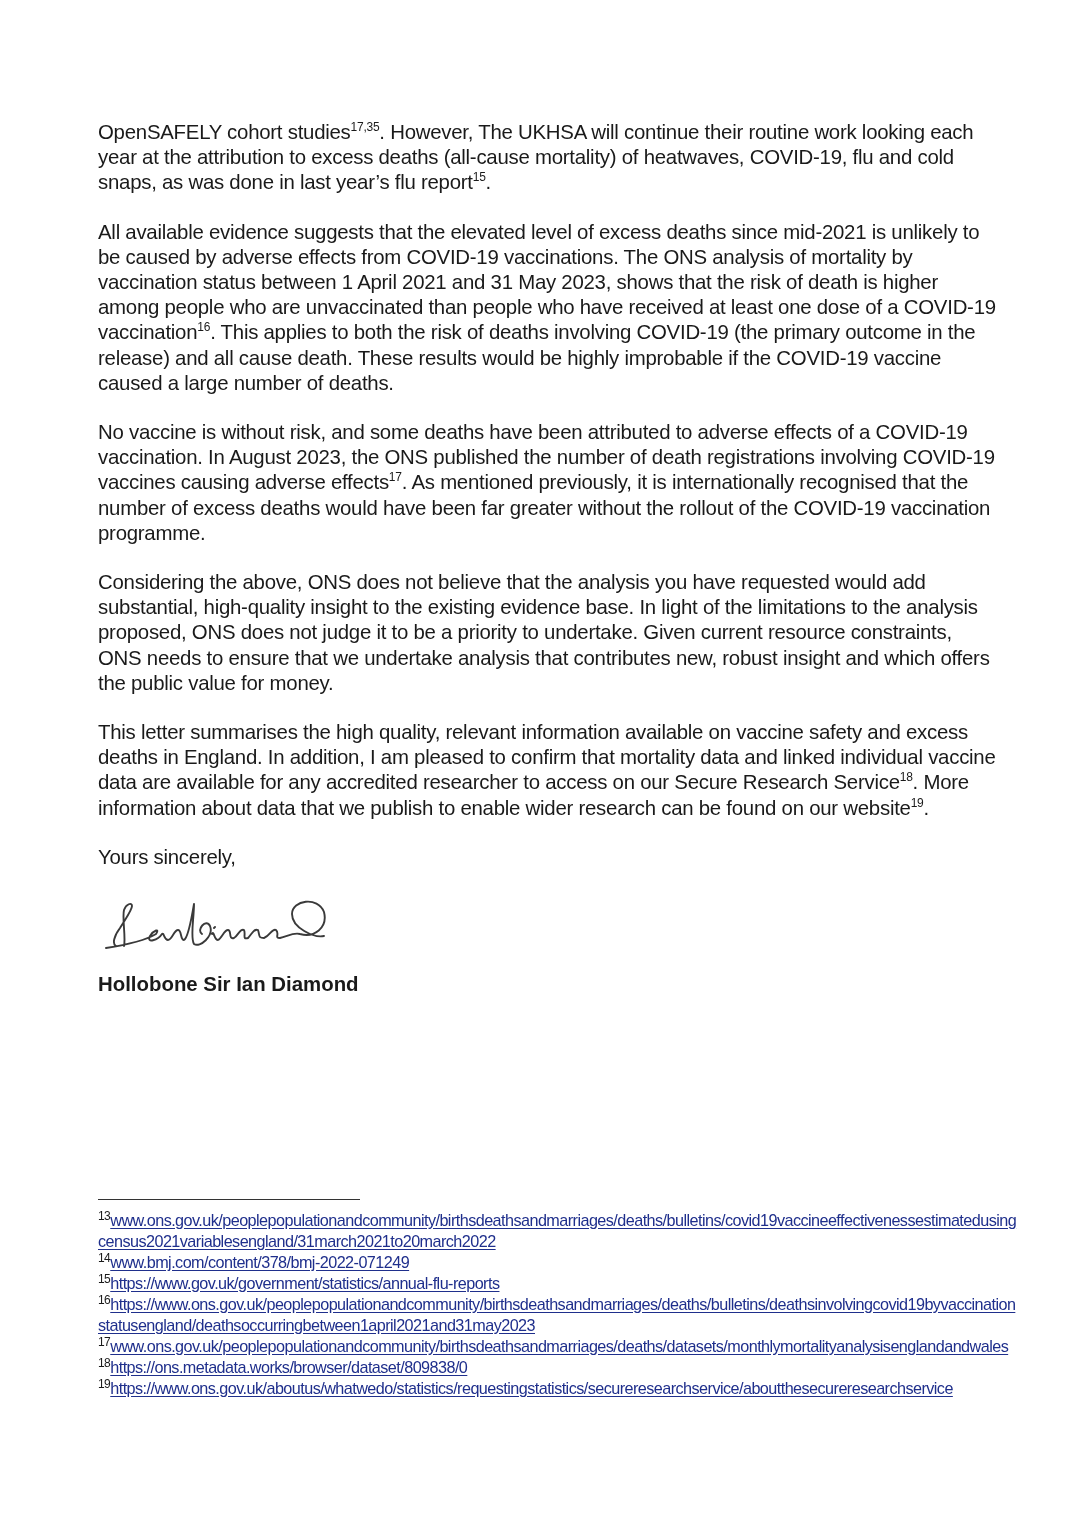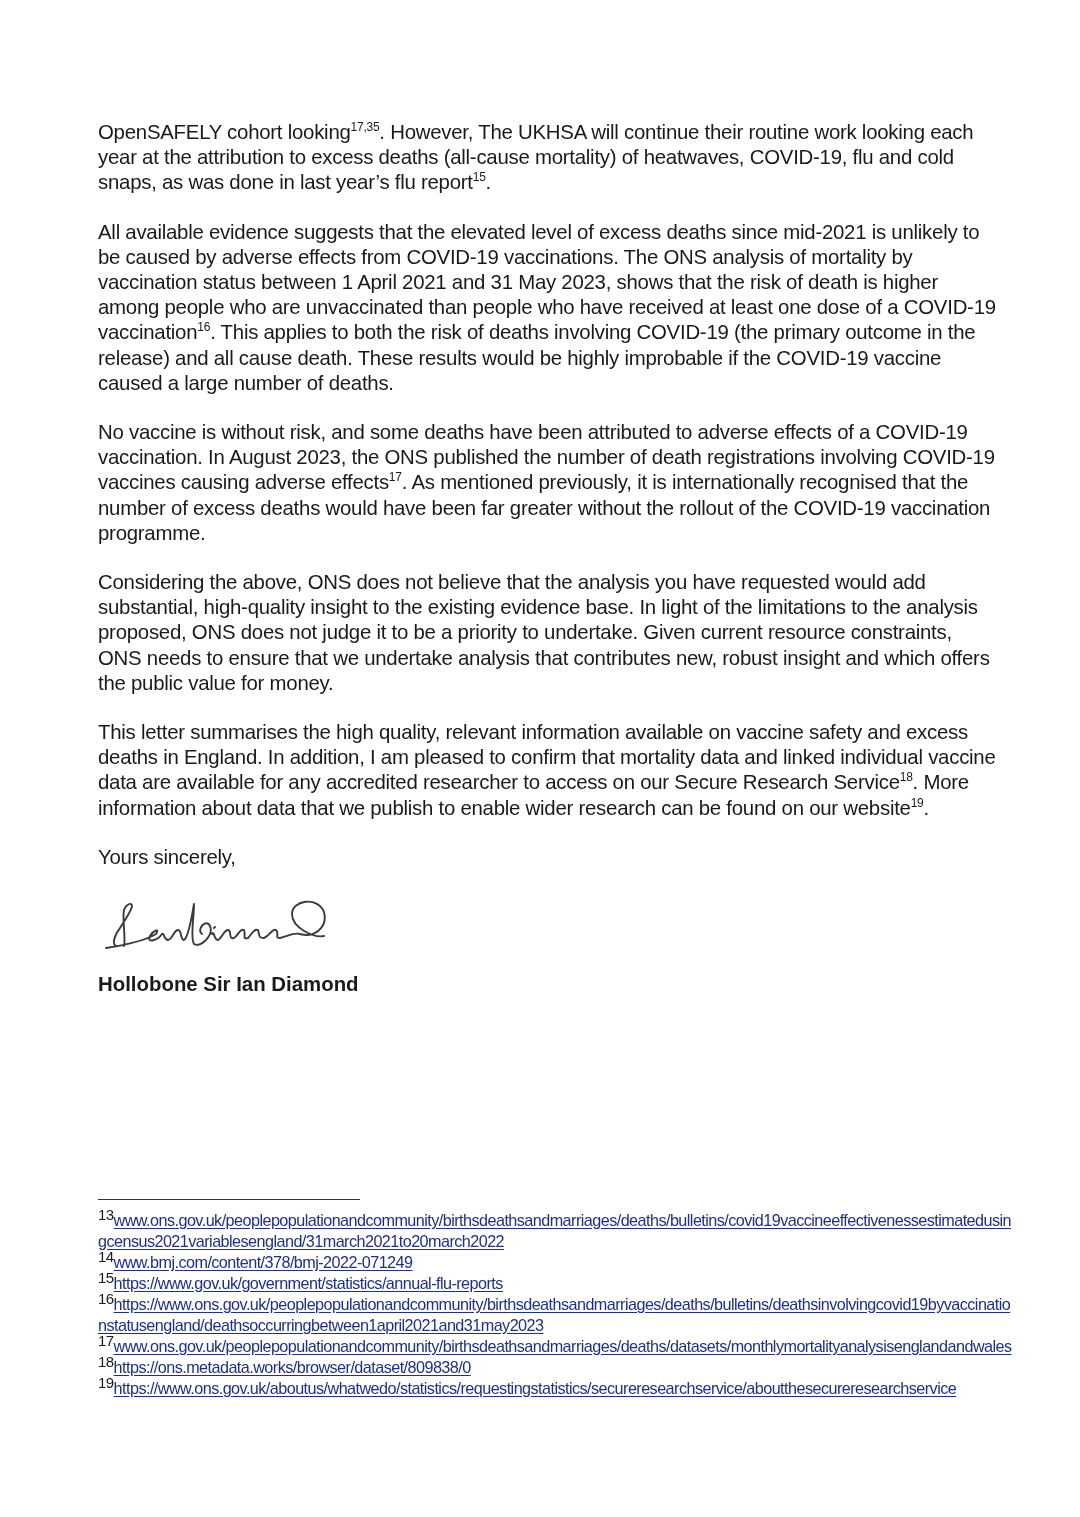--- a/index.html
+++ b/index.html
@@ -75,7 +75,7 @@
 
 <div class="page">
   <div id="paras">
-      <p class="para"><span>OpenSAFELY cohort looking</span><sup>17,35</sup><span>. However, The UKHSA will continue their routine work looking each year at the attribution to excess deaths (all-cause mortality) of heatwaves, COVID-19, flu and cold snaps, as was done in last year’s flu report</span><sup>15</sup><span>.</span></p>
+      <p class="para"><span>OpenSAFELY cohort studies</span><sup>17,35</sup><span>. However, The UKHSA will continue their routine work looking each year at the attribution to excess deaths (all-cause mortality) of heatwaves, COVID-19, flu and cold snaps, as was done in last year’s flu report</span><sup>15</sup><span>.</span></p>
       <p class="para"><span>All available evidence suggests that the elevated level of excess deaths since mid-2021 is unlikely to be caused by adverse effects from COVID-19 vaccinations. The ONS analysis of mortality by vaccination status between 1 April 2021 and 31 May 2023, shows that the risk of death is higher among people who are unvaccinated than people who have received at least one dose of a COVID-19 vaccination</span><sup>16</sup><span>. This applies to both the risk of deaths involving COVID-19 (the primary outcome in the release) and all cause death. These results would be highly improbable if the COVID-19 vaccine caused a large number of deaths.</span></p>
       <p class="para"><span>No vaccine is without risk, and some deaths have been attributed to adverse effects of a COVID-19 vaccination. In August 2023, the ONS published the number of death registrations involving COVID-19 vaccines causing adverse effects</span><sup>17</sup><span>. As mentioned previously, it is internationally recognised that the number of excess deaths would have been far greater without the rollout of the COVID-19 vaccination programme.</span></p>
       <p class="para"><span>Considering the above, ONS does not believe that the analysis you have requested would add substantial, high-quality insight to the existing evidence base. In light of the limitations to the analysis proposed, ONS does not judge it to be a priority to undertake. Given current resource constraints, ONS needs to ensure that we undertake analysis that contributes new, robust insight and which offers the public value for money.</span></p>

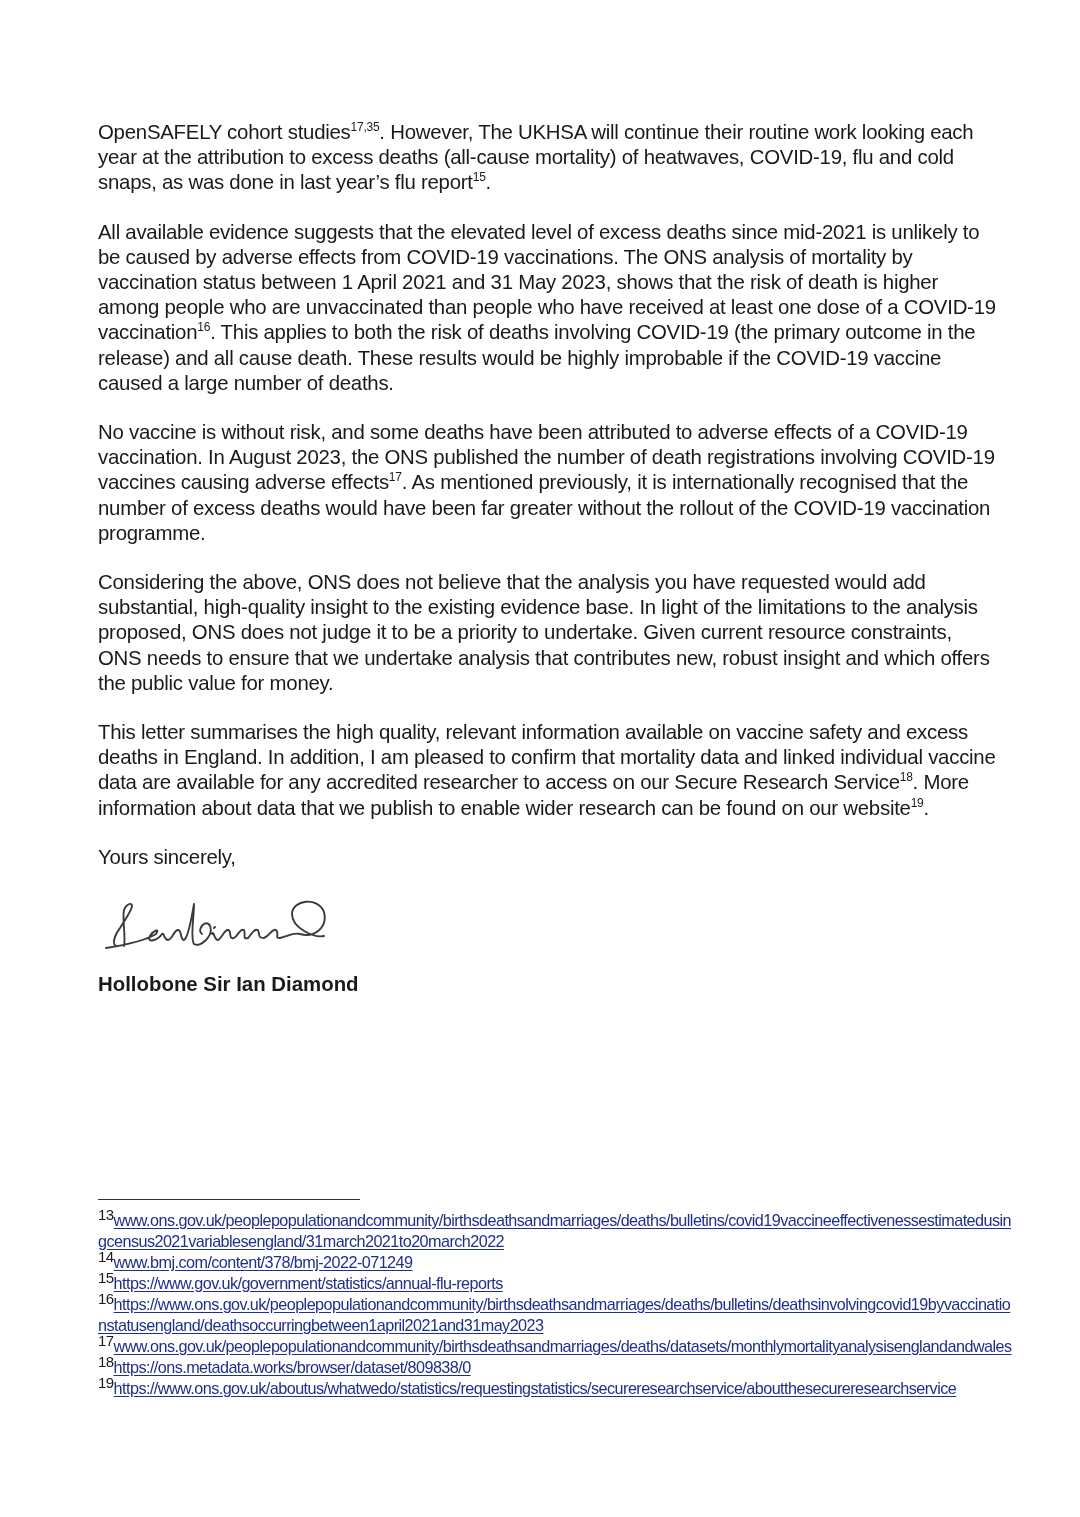--- a/index.html
+++ b/index.html
@@ -60,7 +60,7 @@
   }
   .fn { margin: 0; word-break: break-all; }
   .fn sup {
-    font-size: 15px;
+    font-size: 12px;
     vertical-align: 6px;
     color: #1a1a1a;
   }

